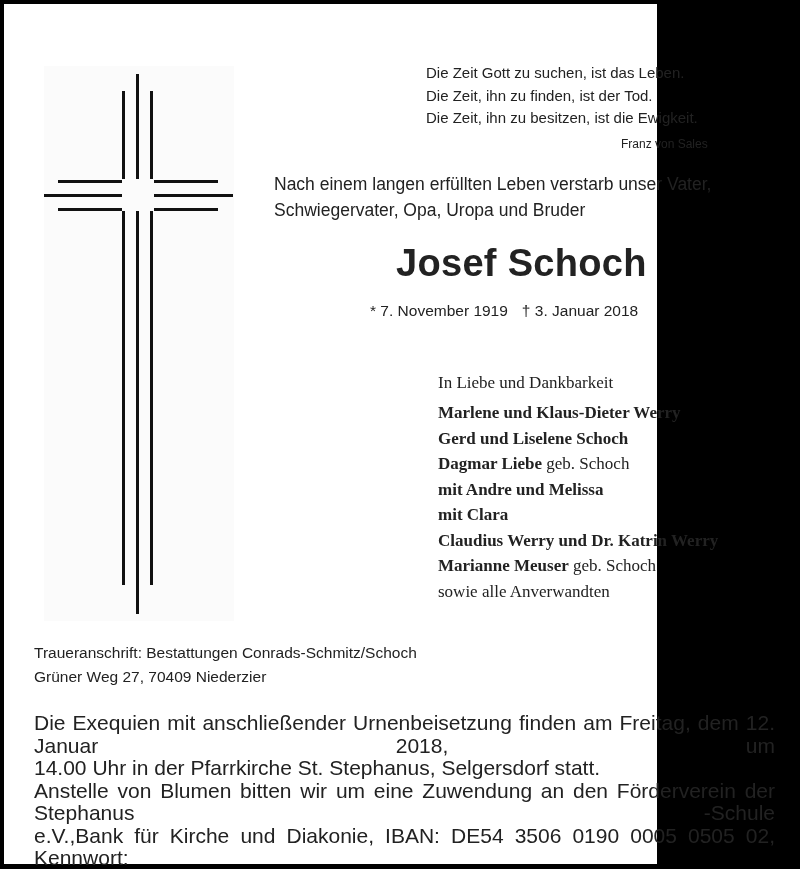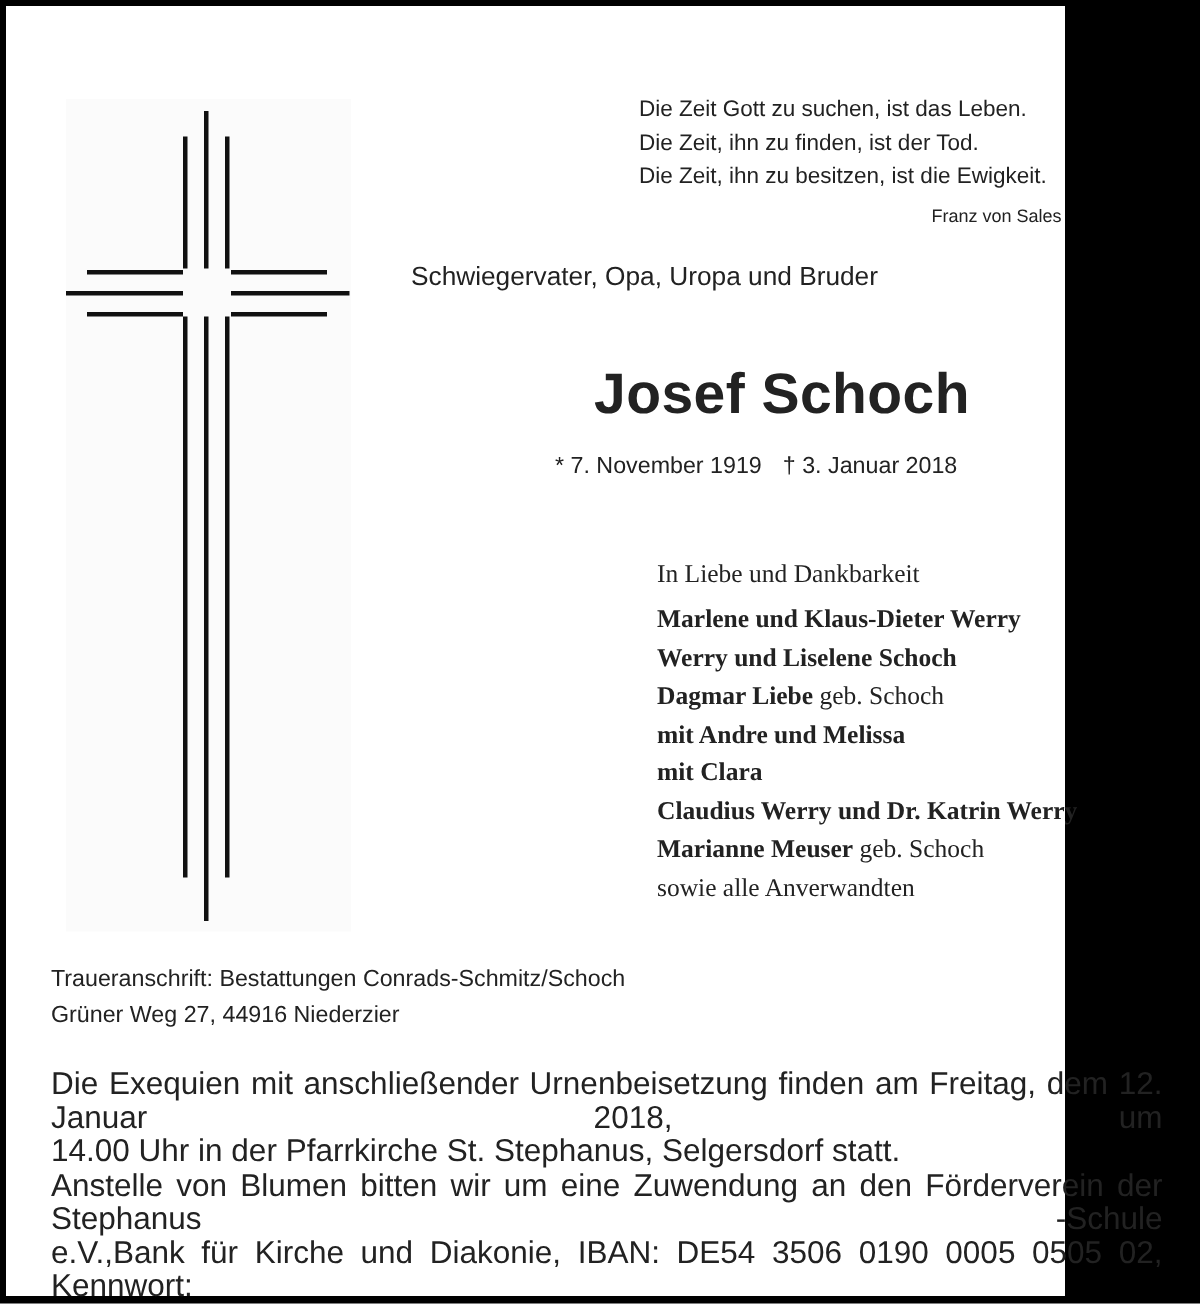--- a/index.html
+++ b/index.html
@@ -14,7 +14,7 @@
     .page {
       position: absolute;
       left: 4px; top: 4px;
-      width: 706px; height: 860px;
+      width: 653px; height: 860px;
       background: #fff;
     }
     .cross-bg {

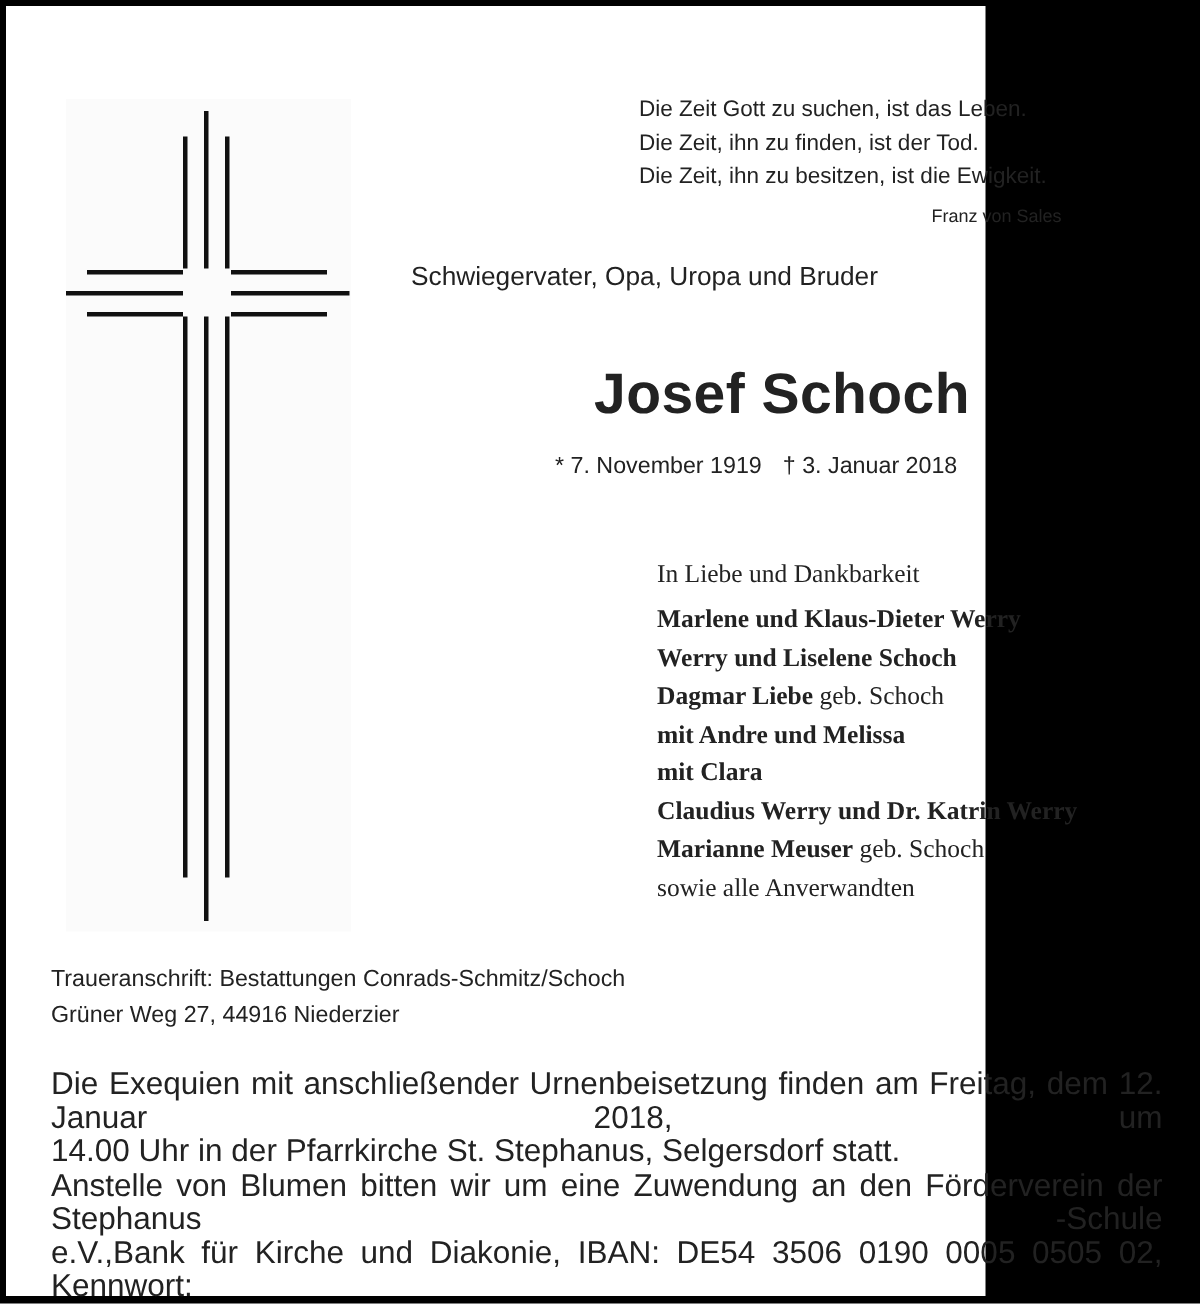--- a/index.html
+++ b/index.html
@@ -76,6 +76,7 @@
   <div class="abs quote-author">Franz von Sales</div>
 
   <div class="abs intro">
+    <div>Nach einem langen erfüllten Leben verstarb unser Vater,</div>
     <div>Schwiegervater, Opa, Uropa und Bruder</div>
   </div>
 

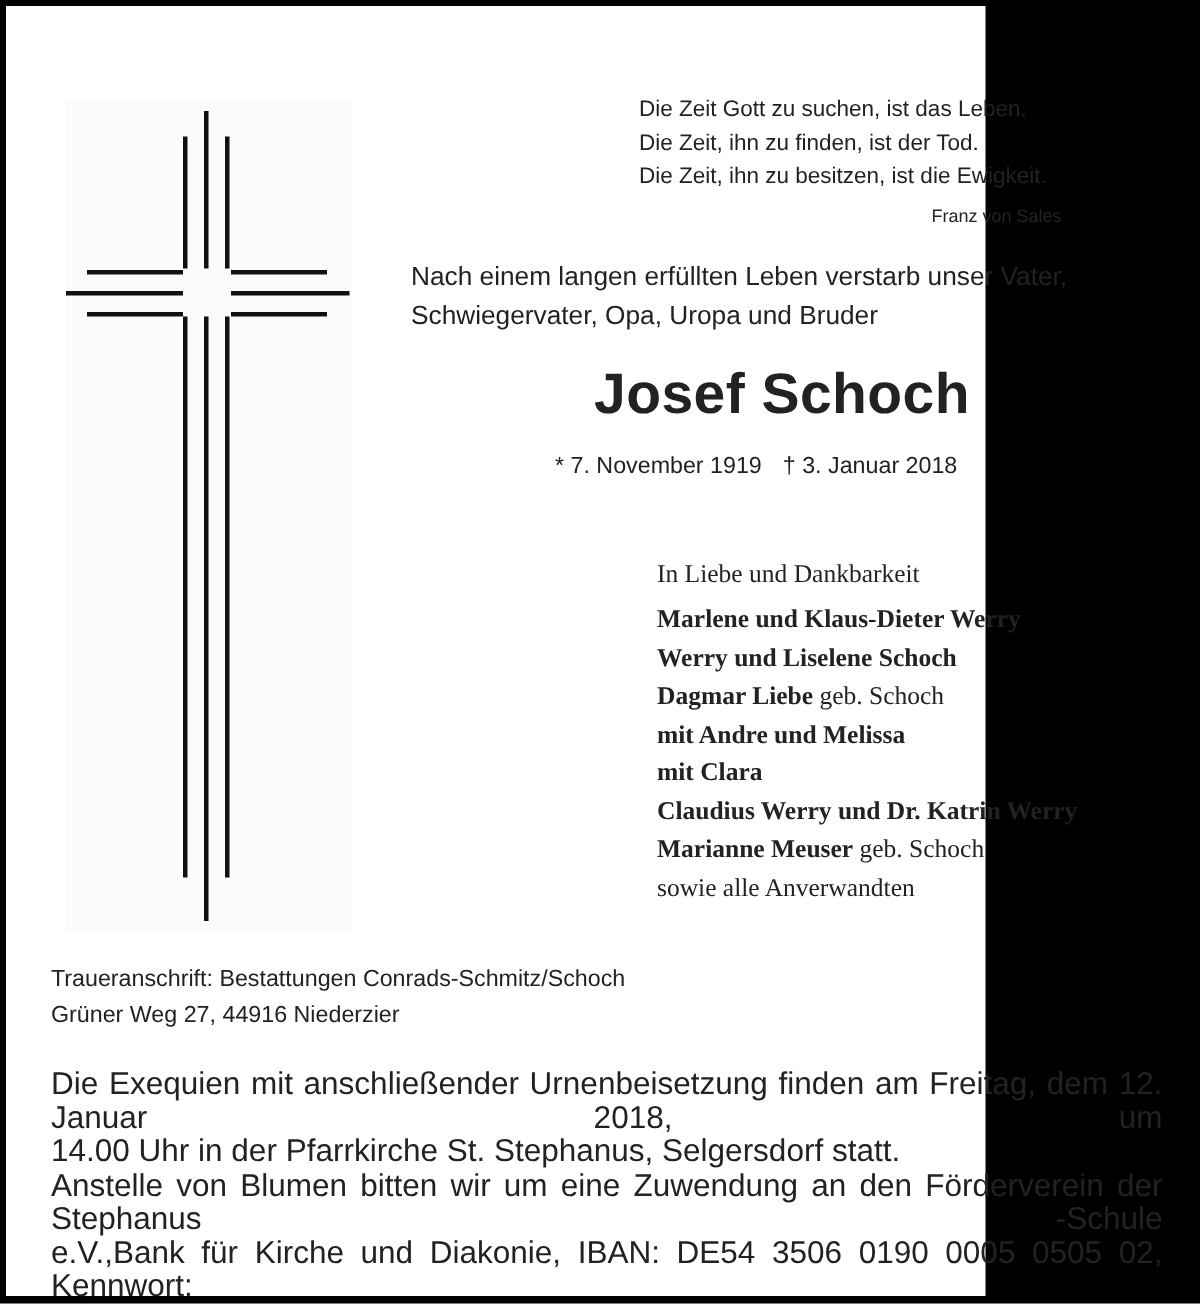--- a/index.html
+++ b/index.html
@@ -89,7 +89,7 @@
   <div class="abs mourners">
     <div class="intro-line">In Liebe und Dankbarkeit</div>
     <div class="row"><span class="b">Marlene und Klaus-Dieter Werry</span><span></span></div>
-    <div class="row"><span class="b">Werry und Liselene Schoch</span><span></span></div>
+    <div class="row"><span class="b">Gerd und Liselene Schoch</span><span></span></div>
     <div class="row"><span class="b">Dagmar Liebe</span><span> geb. Schoch</span></div>
     <div class="row"><span class="b">mit Andre und Melissa</span><span></span></div>
     <div class="row"><span class="b">mit Clara</span><span></span></div>

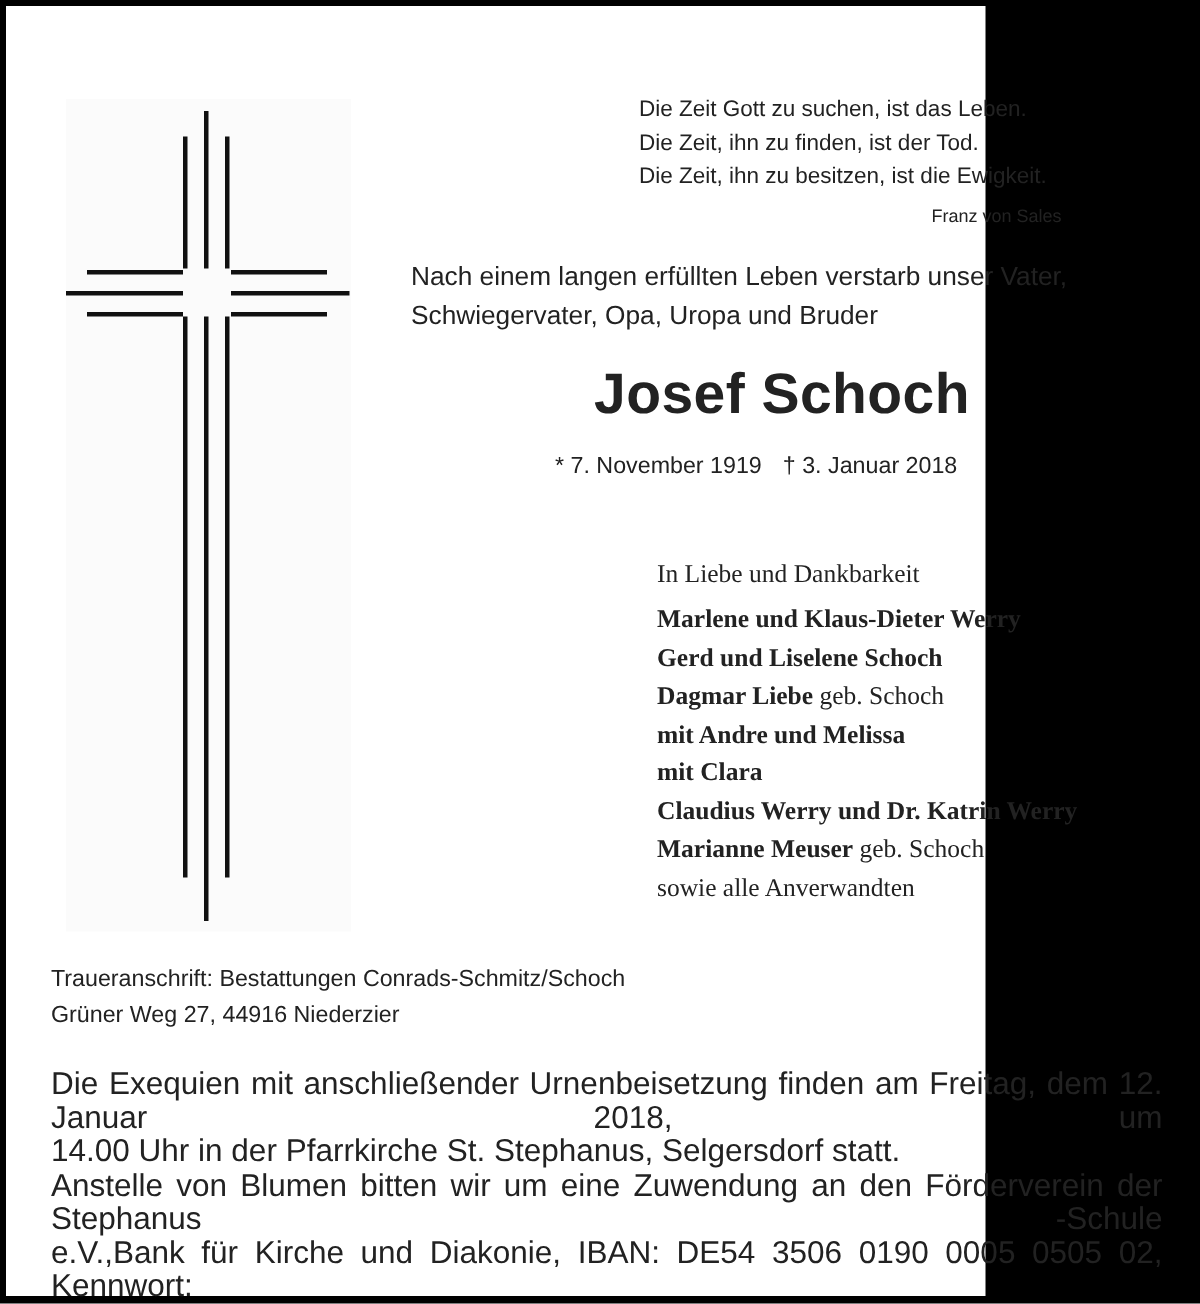--- a/index.html
+++ b/index.html
@@ -100,7 +100,7 @@
 
   <div class="abs address">
     <div>Traueranschrift: Bestattungen Conrads-Schmitz/Schoch</div>
-    <div>Grüner Weg 27, 44916 Niederzier</div>
+    <div>Grüner Weg 27, 70409 Niederzier</div>
   </div>
 
   <div class="abs notice">

